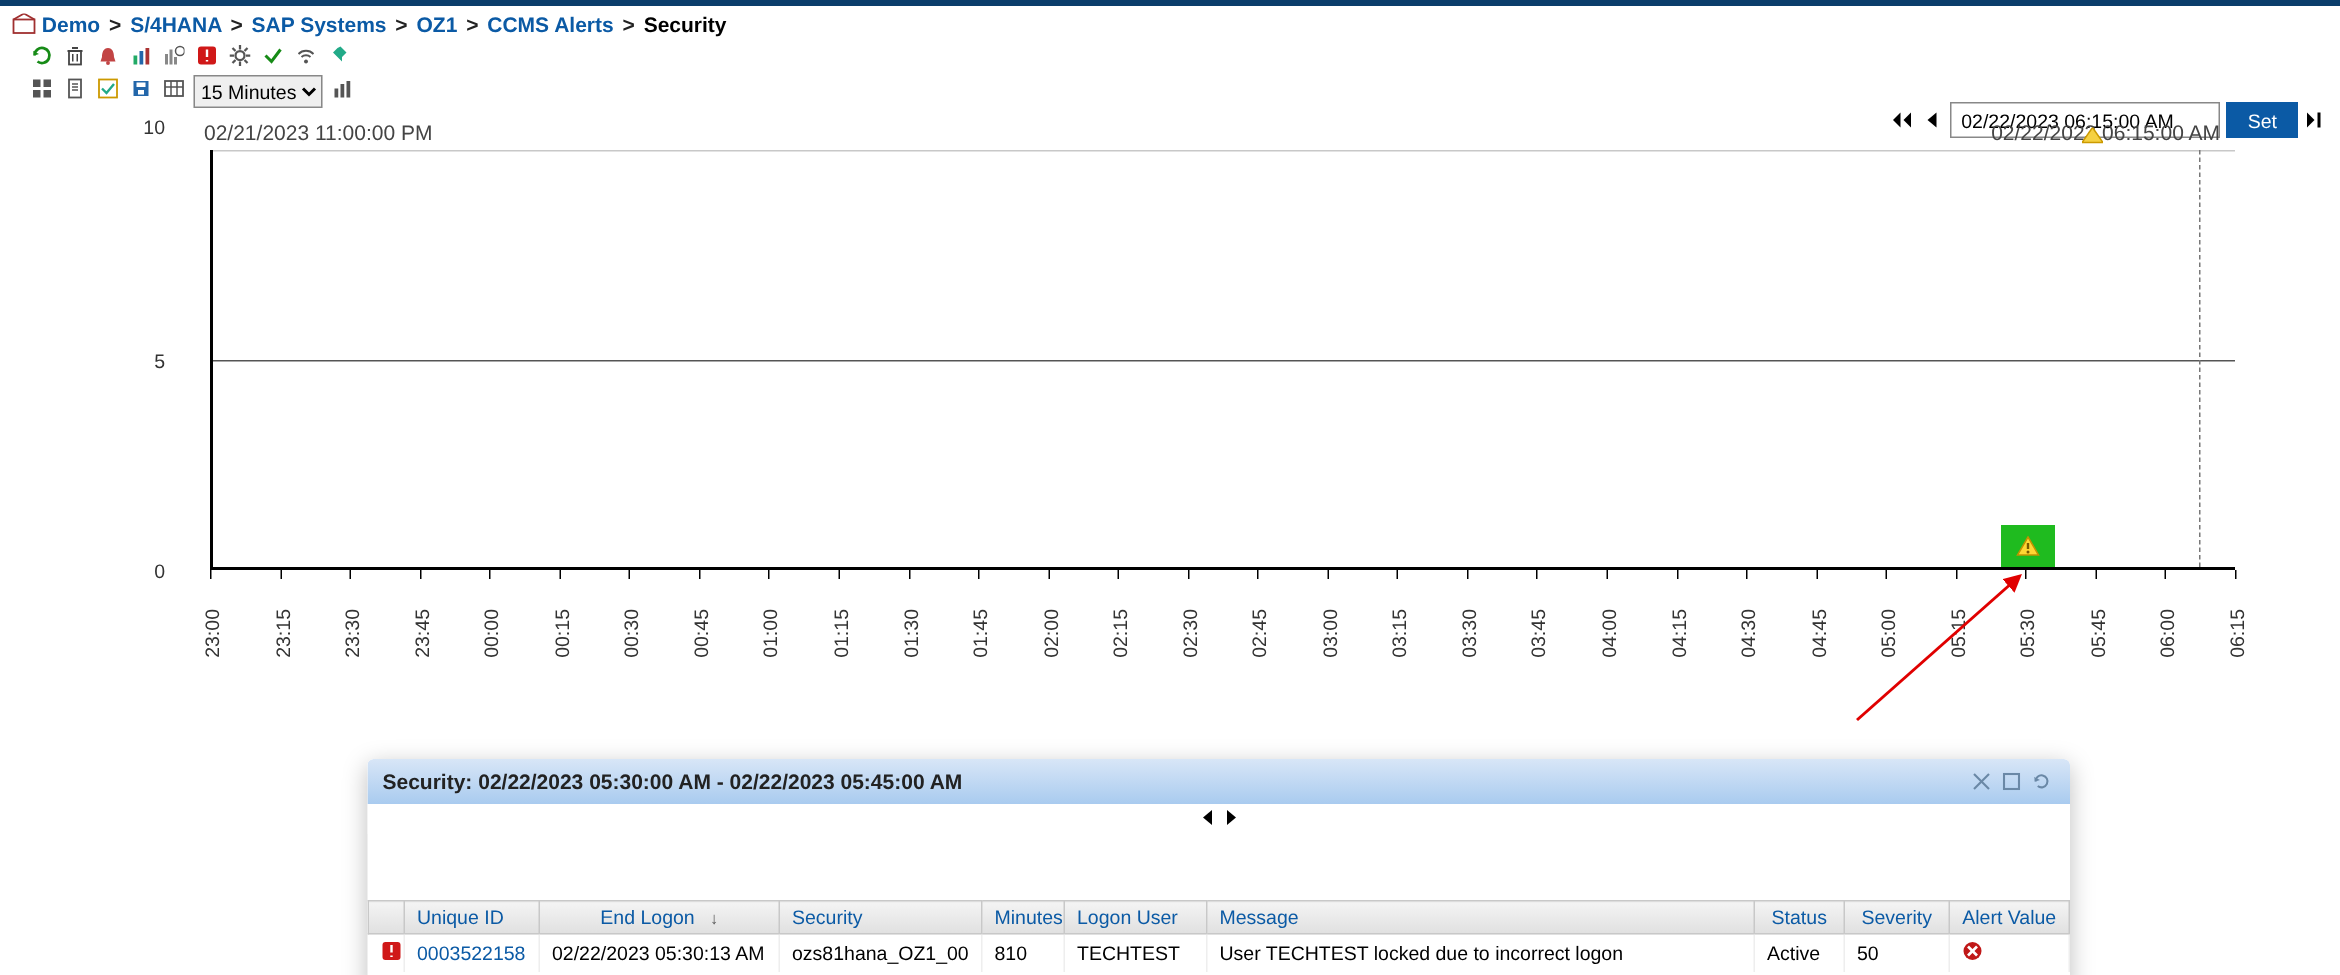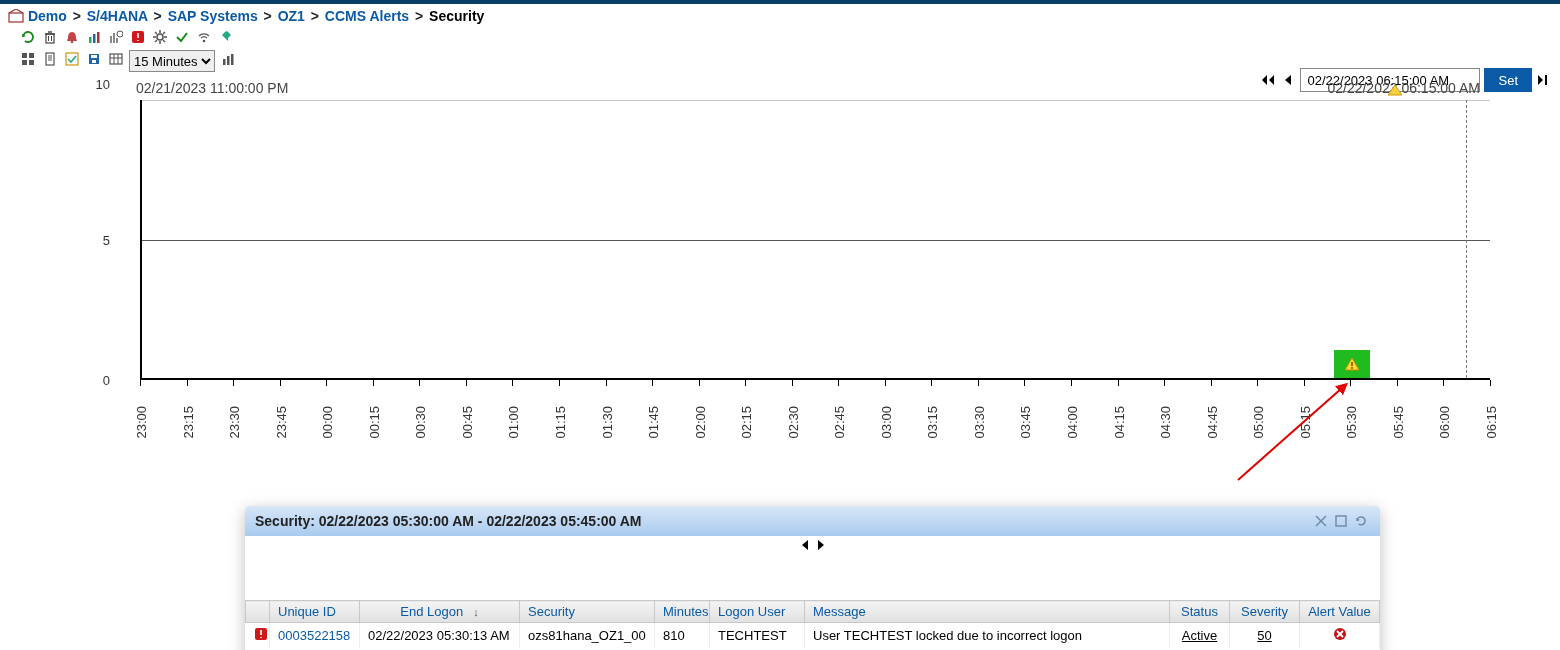--- a/index.html
+++ b/index.html
@@ -72,7 +72,7 @@
   .panel th.sortable .sort-icon { font-size:11px; color:#555; margin-left:4px; }
   .panel th.center { text-align:center; }
   .panel td { padding:4px 8px; font-size:13px; border-right:1px solid #eee; }
-  .panel td.center { text-align:center;text-decoration:underline; }
+  .panel td.center { text-align:left; }
   .panel td.link { color:#0b5aa5; }
   .row-icon { width:14px; height:14px; display:inline-block; }
   .sev-icon { width:14px; height:14px; display:inline-block; }

